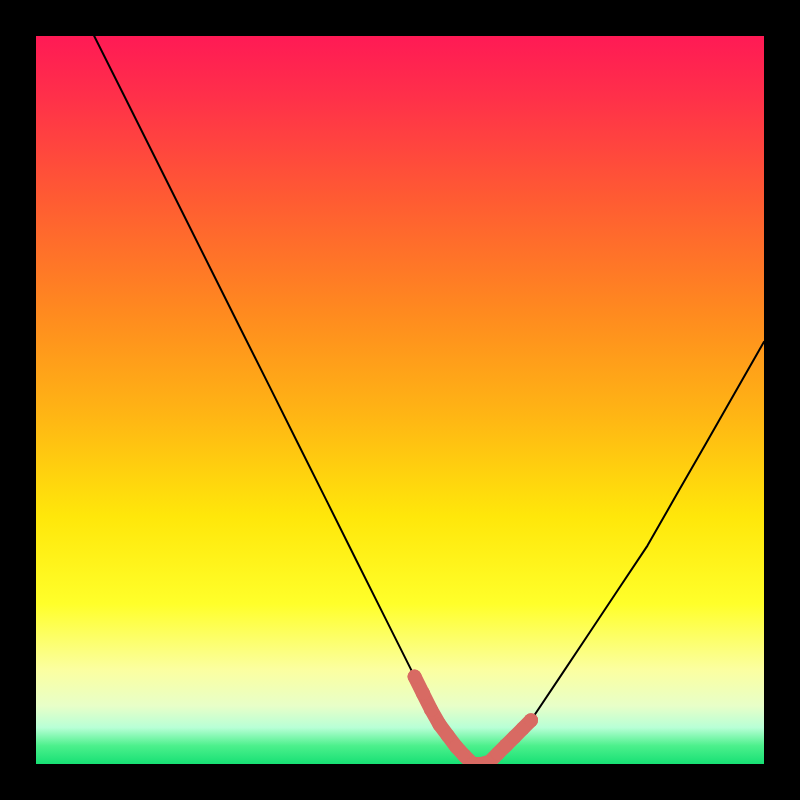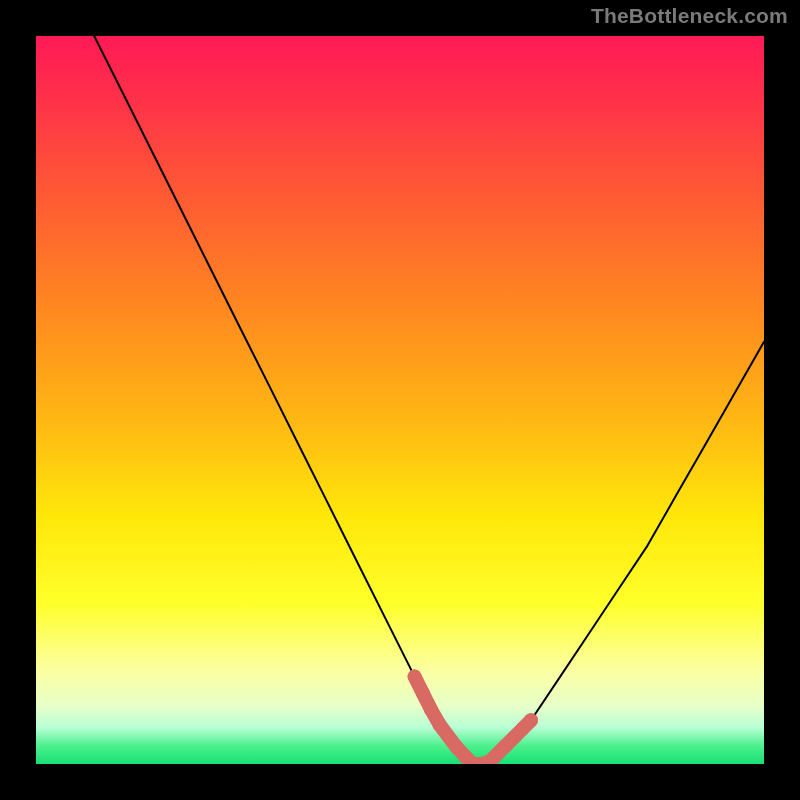--- a/index.html
+++ b/index.html
@@ -75,7 +75,6 @@
 
 <div class="frame">
 
-  <div class="watermark">TheBottleneck.com</div>
 
   <div class="plot-area">
     <div class="gradient"></div>

